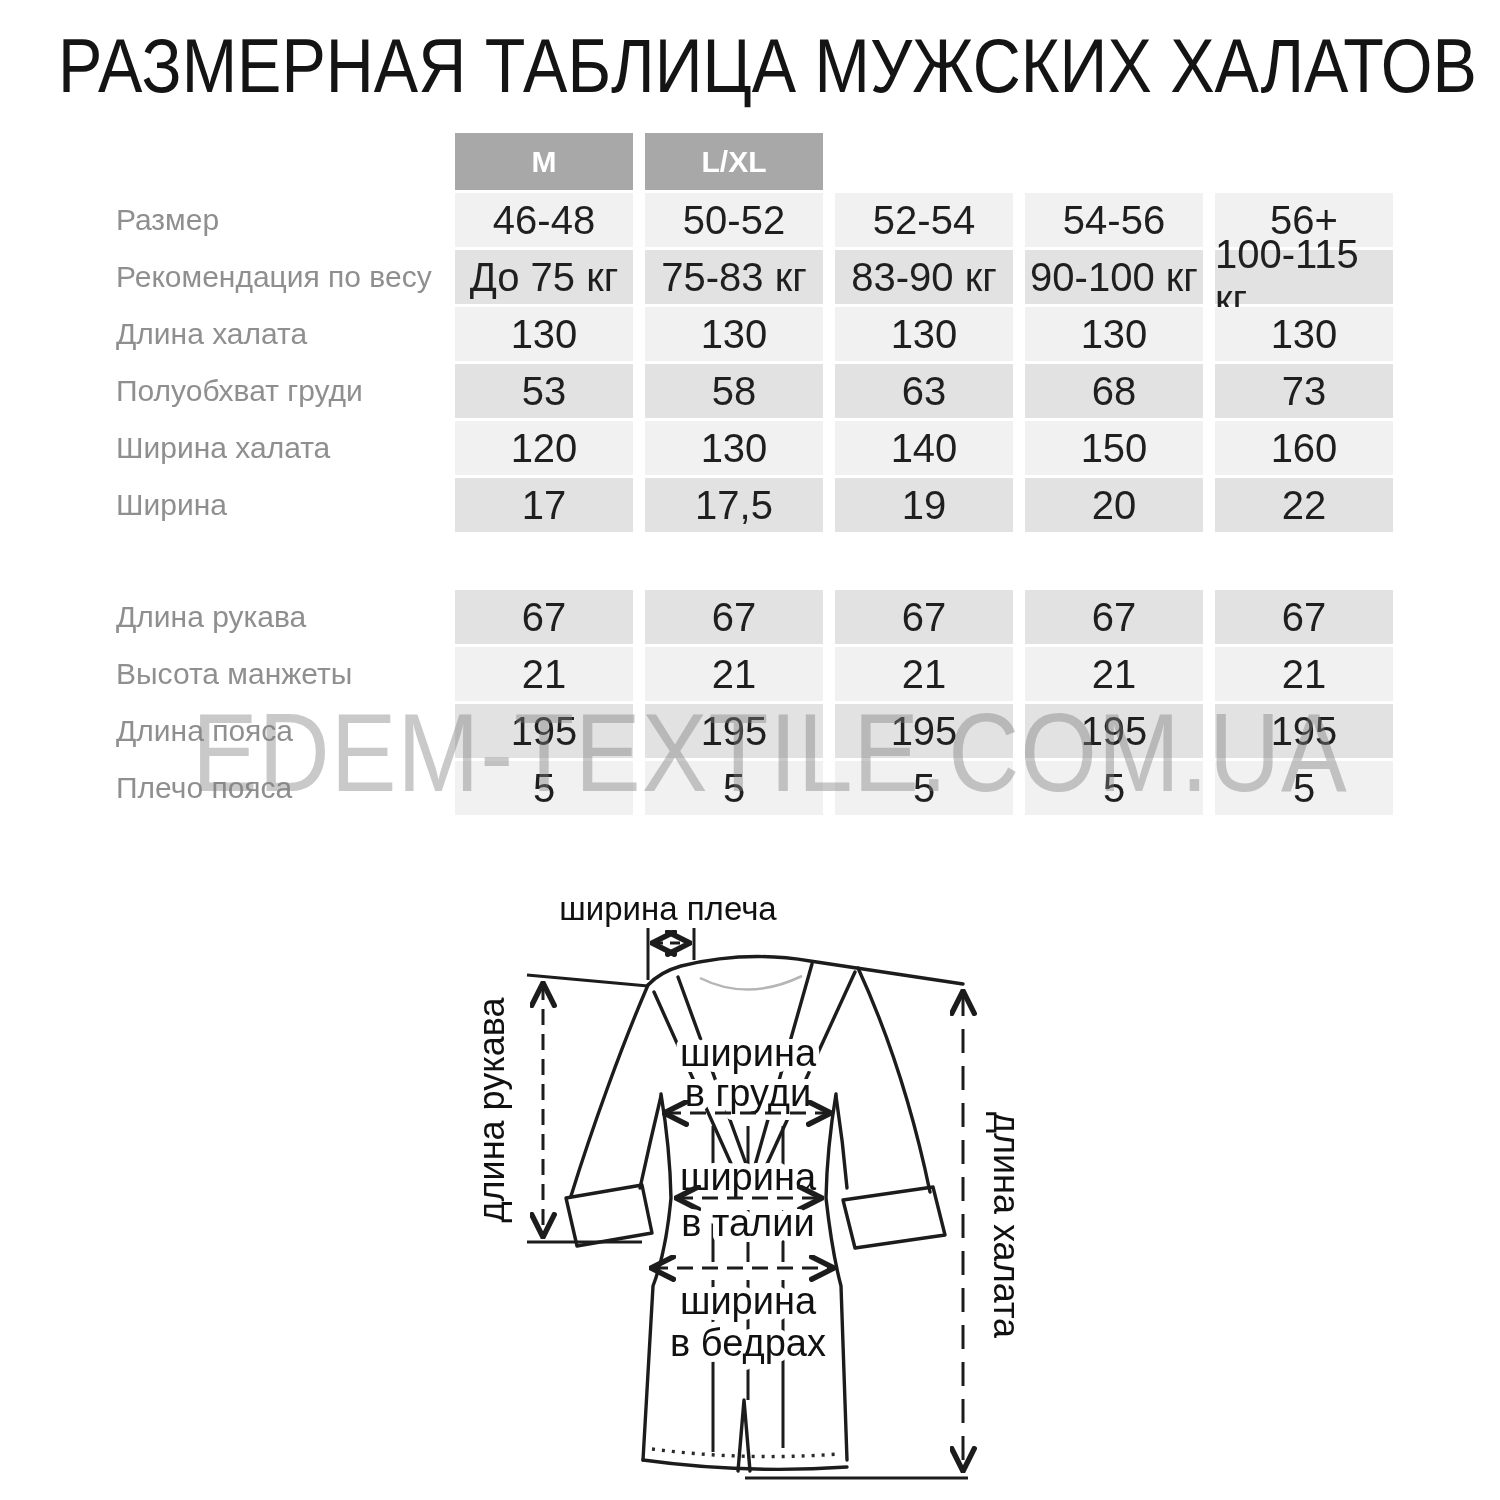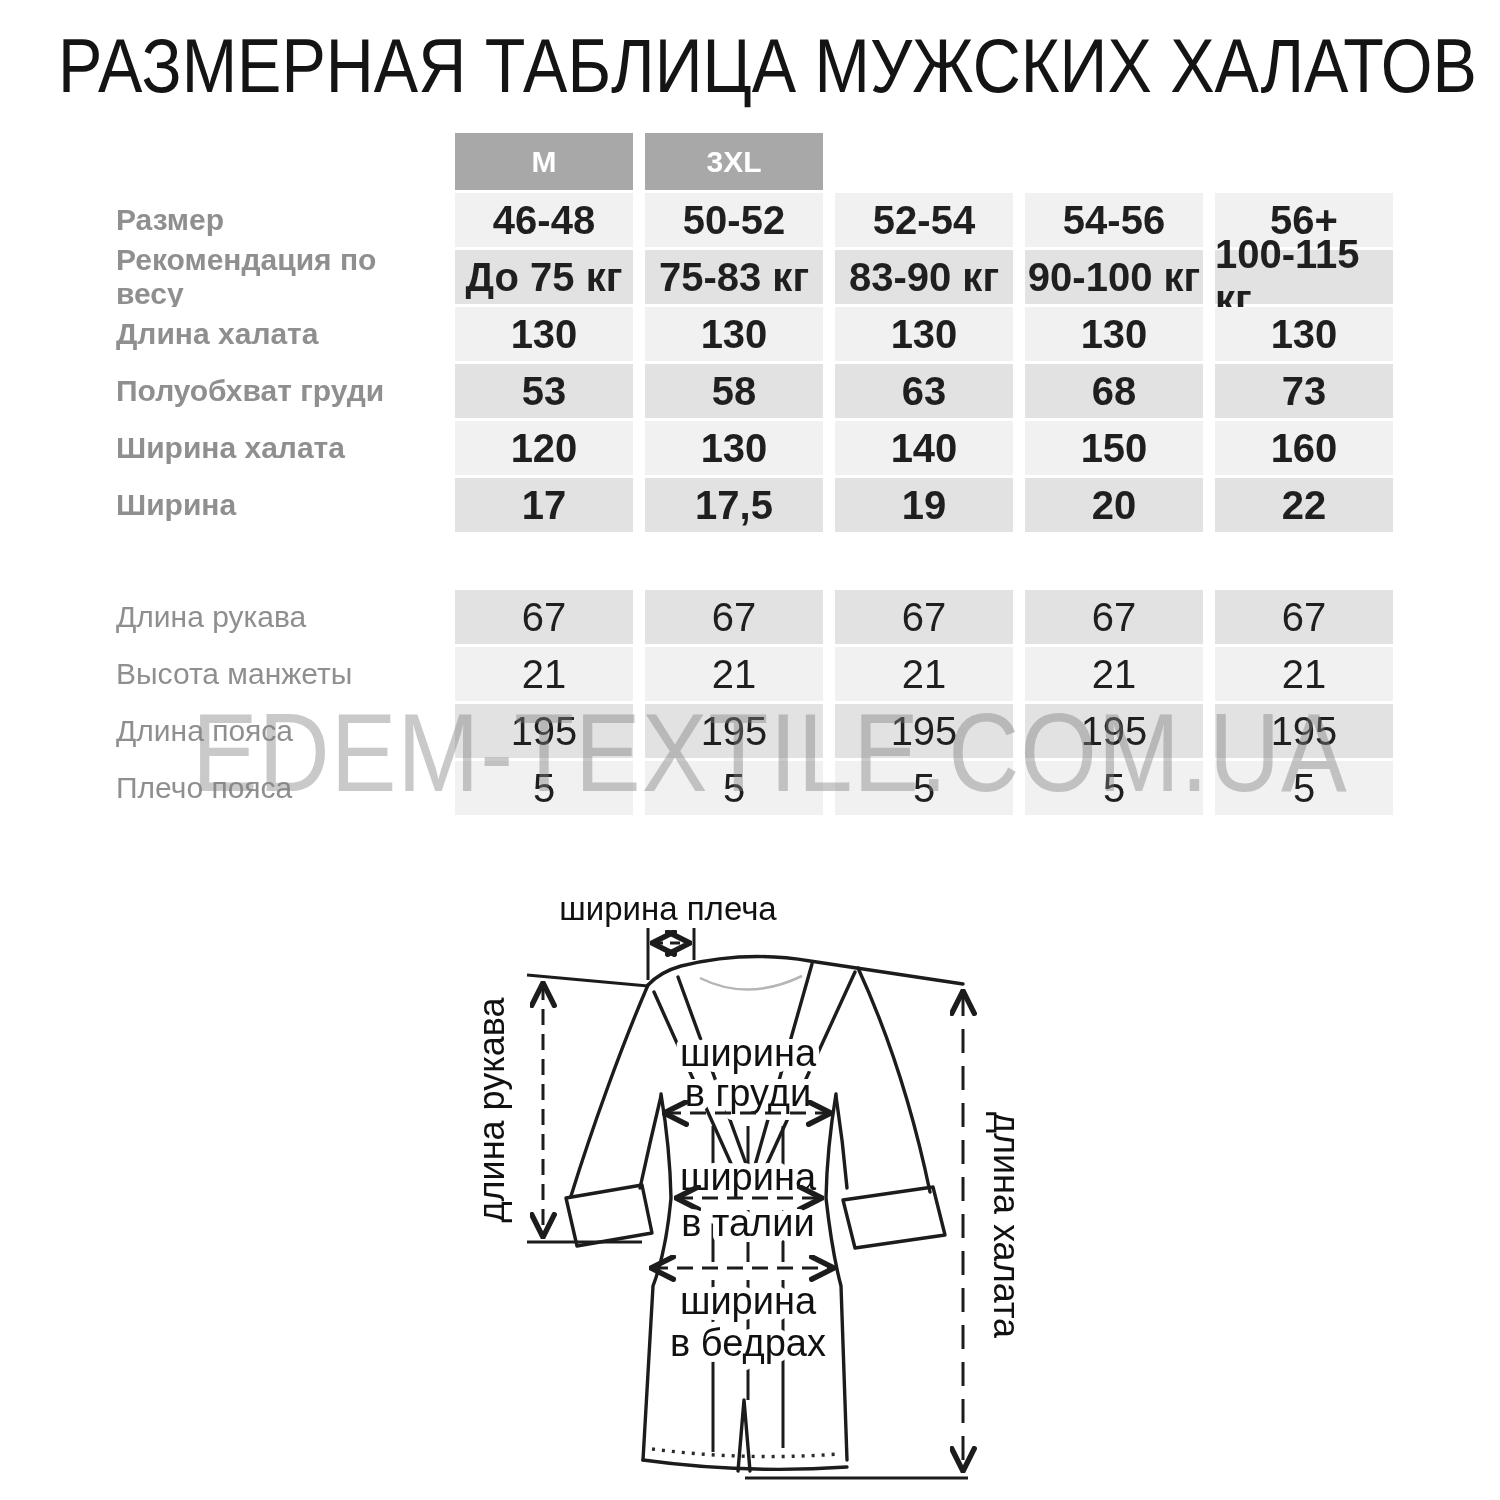--- a/index.html
+++ b/index.html
@@ -55,6 +55,7 @@
   <div class="thead">
     <div class="hspacer"></div>
     <div class="hcell">M</div>
+    <div class="hcell">L/XL</div>
     <div class="hcell">3XL</div>
   </div>
 

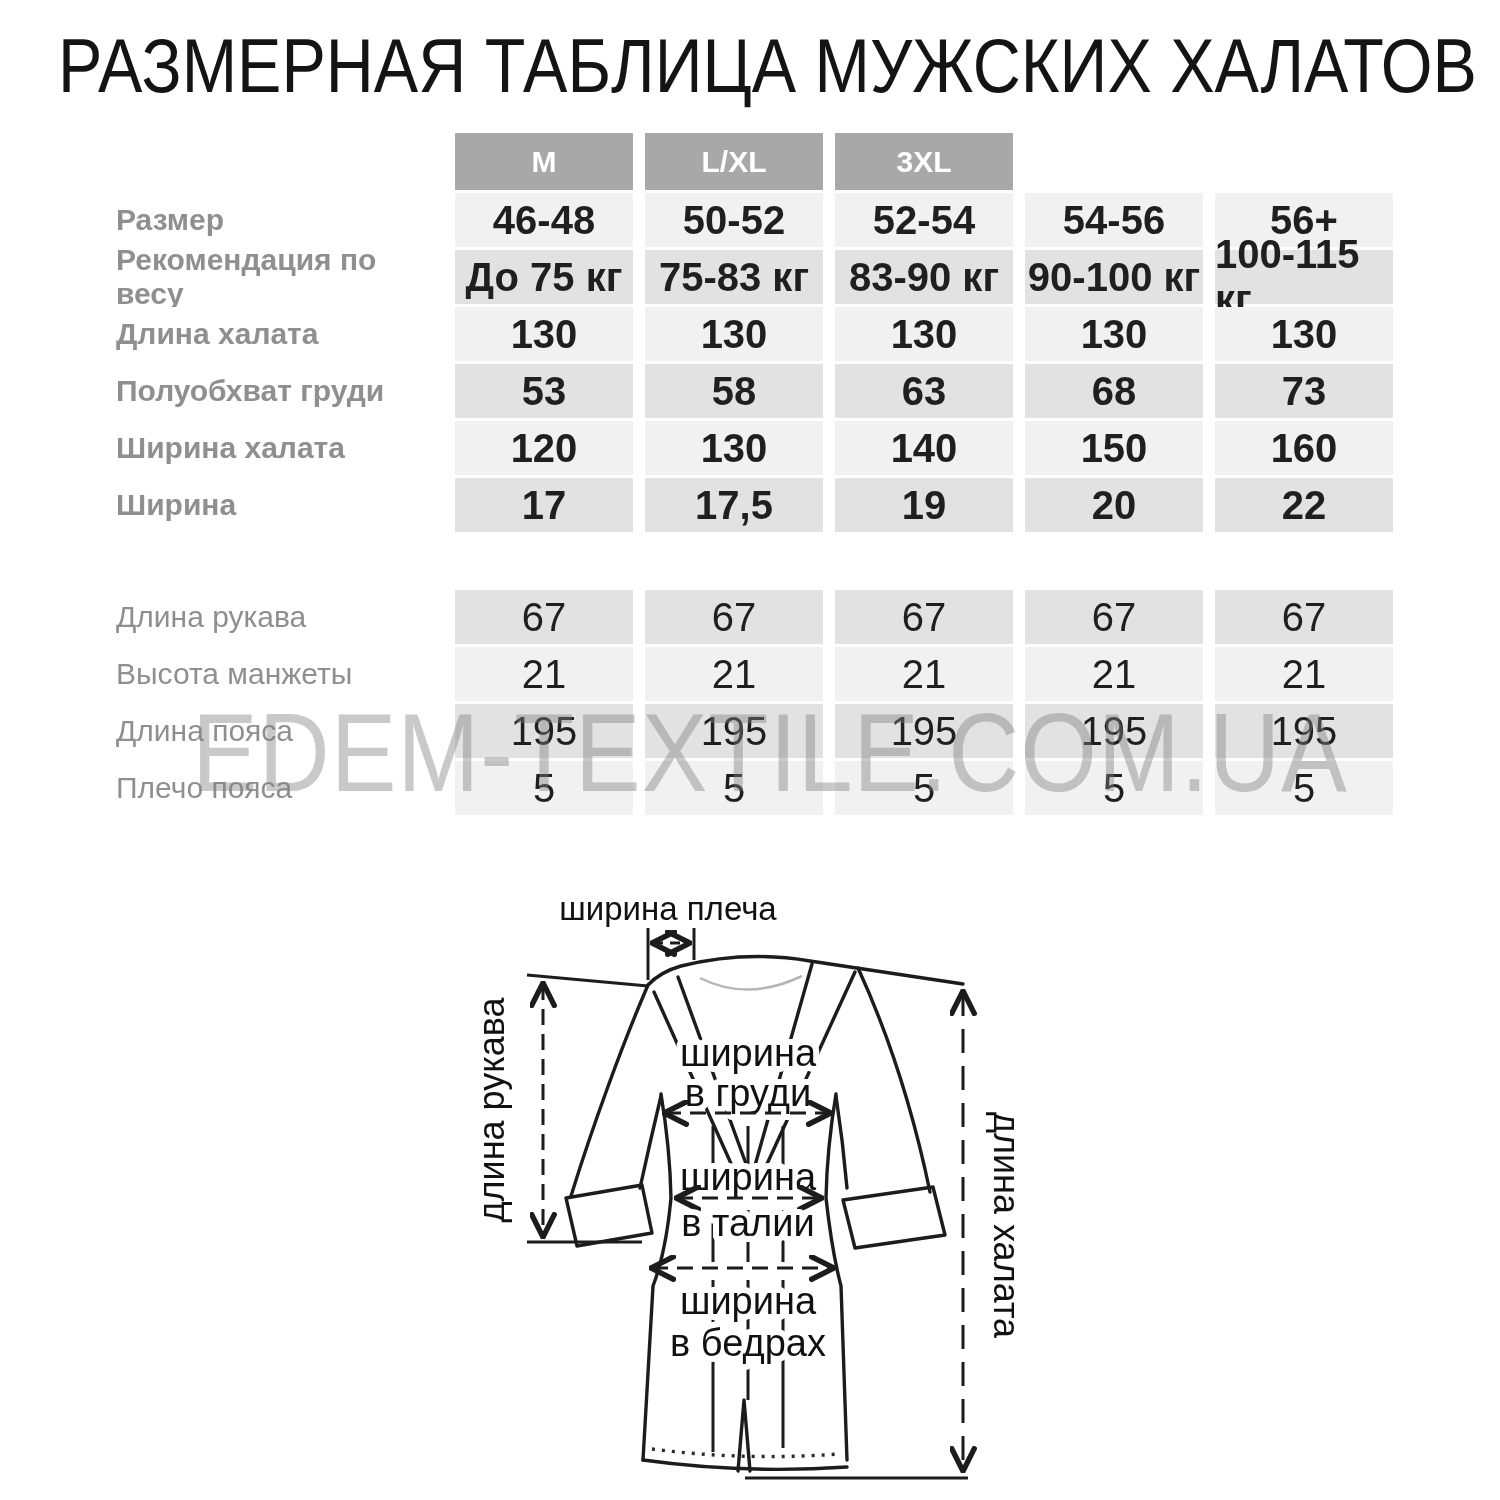--- a/index.html
+++ b/index.html
@@ -56,7 +56,6 @@
     <div class="hspacer"></div>
     <div class="hcell">M</div>
     <div class="hcell">L/XL</div>
-    <div class="hcell">3XL</div>
   </div>
 
   <div class="tsection sec0">

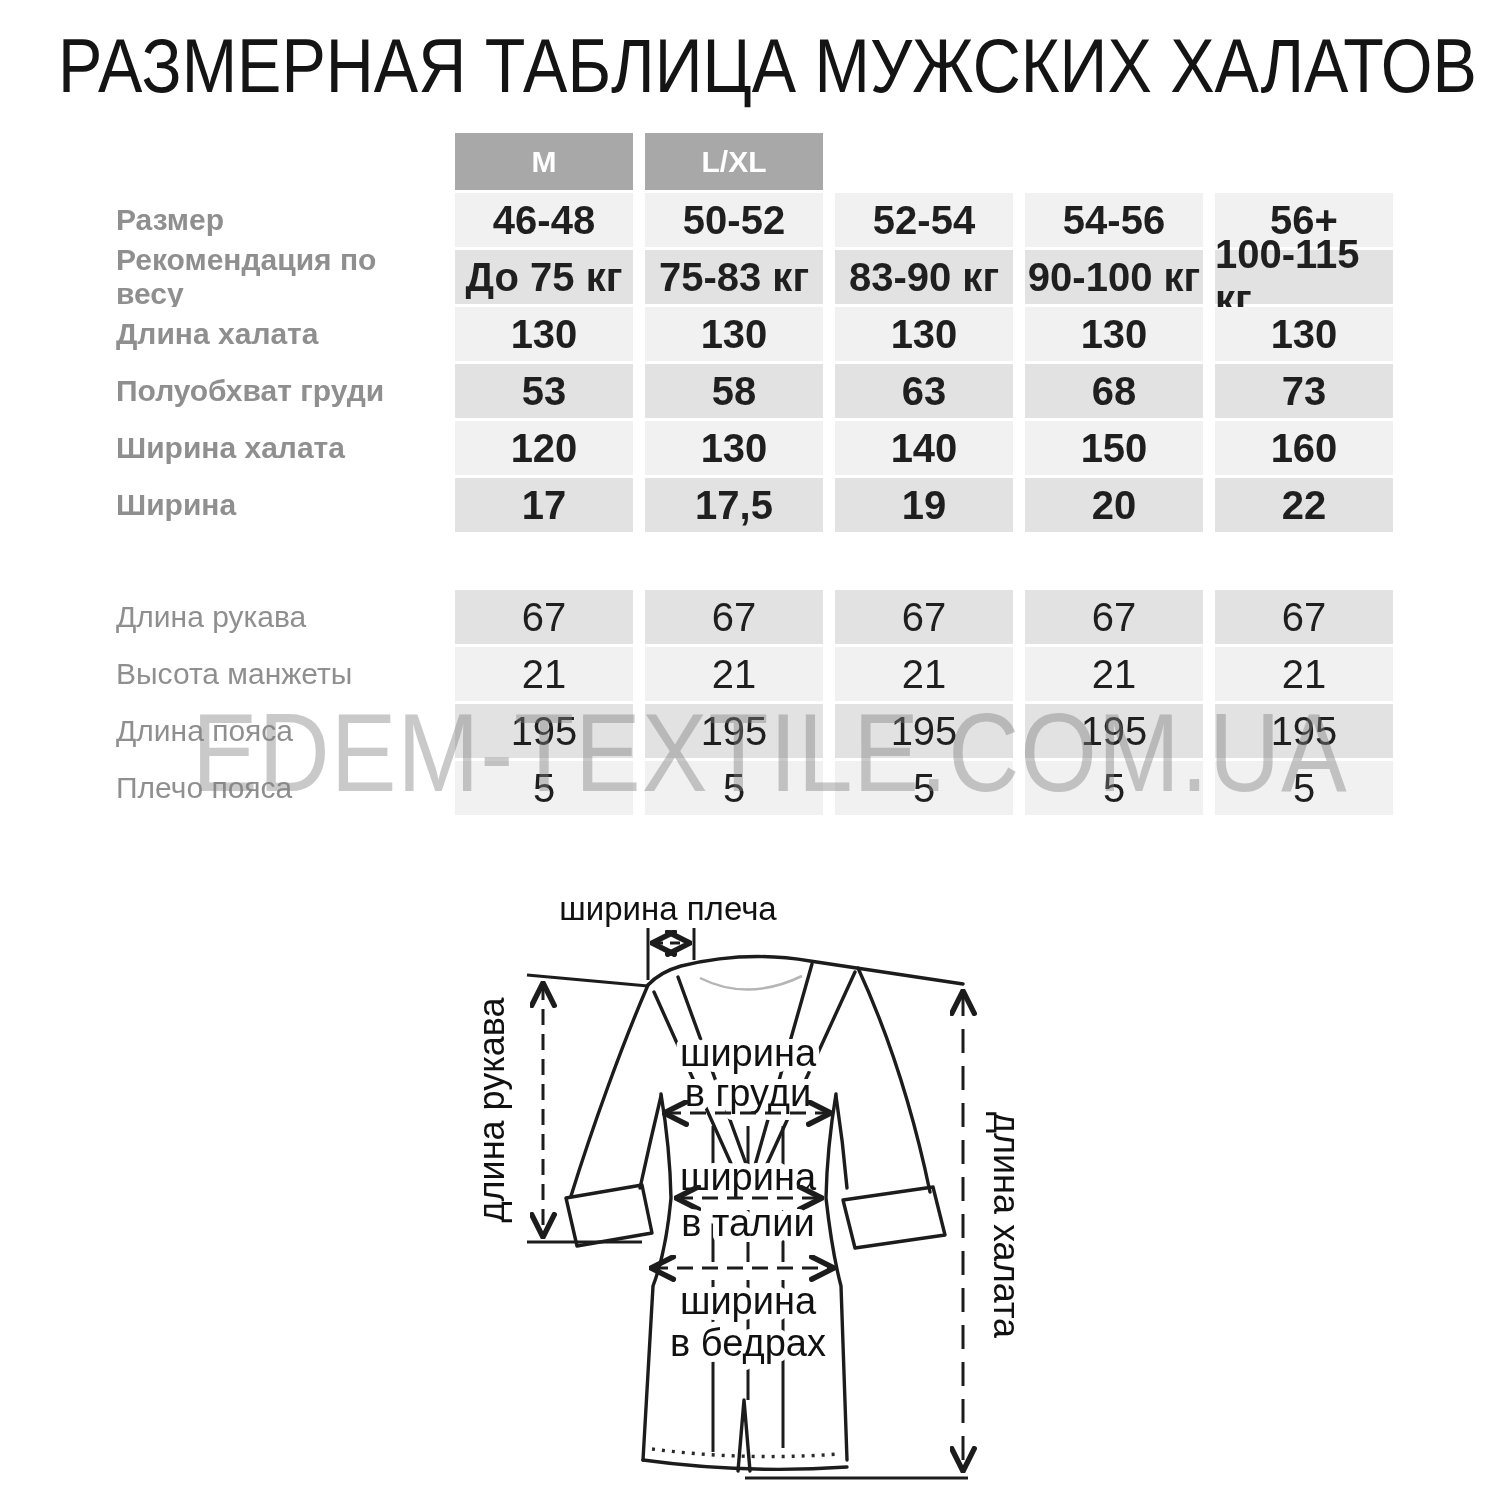--- a/index.html
+++ b/index.html
@@ -13,7 +13,7 @@
   .thead,.tsection{position:absolute;left:108px;display:grid;
         grid-template-columns:335px repeat(5,178px);column-gap:12px;row-gap:3px;}
   .thead{top:133px;}
-  .sec0{top:193px;grid-auto-rows:54px;font-weight:bold;}
+  .sec0{top:193px;grid-auto-rows:54px;}
   .sec1{top:590px;grid-auto-rows:54px;}
   .hspacer{height:57px;}
   .hcell{height:57px;background:#a8a8a8;color:#ffffff;font-weight:700;font-size:30px;

